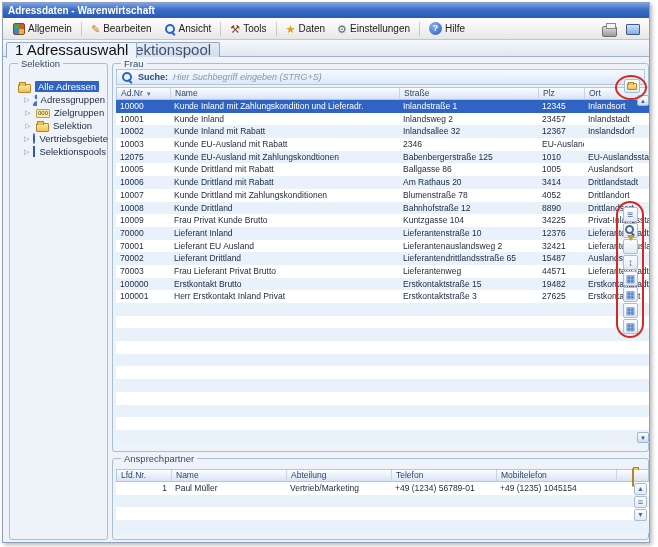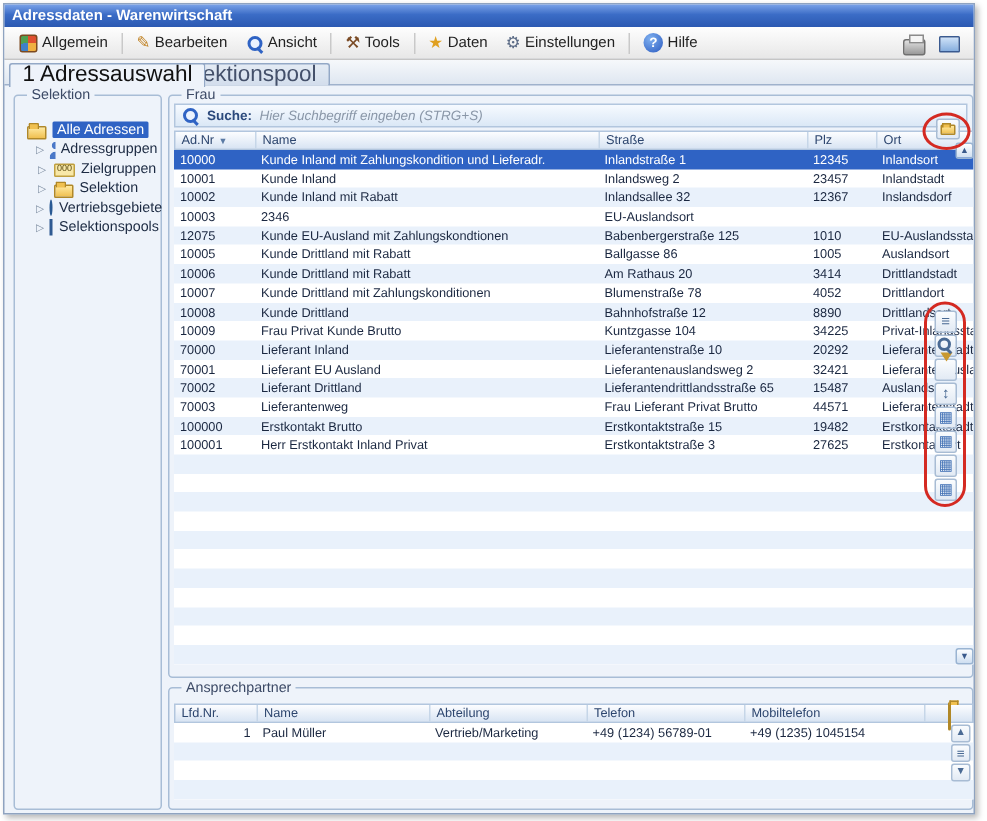--- a/index.html
+++ b/index.html
@@ -287,6 +287,7 @@
       </div>
       <div class="trow">
         <div class="cell">10003</div>
+        <div class="cell">Kunde EU-Ausland mit Rabatt</div>
         <div class="cell">2346</div>
         <div class="cell">EU-Auslandsort</div>
       </div>

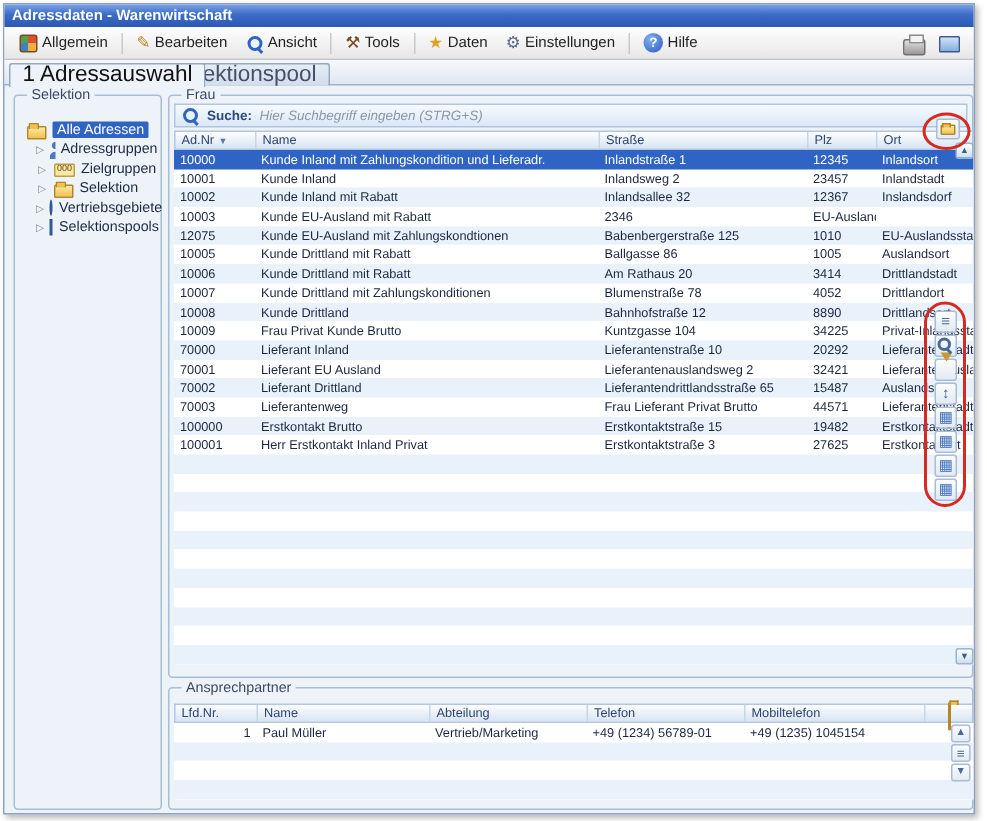--- a/index.html
+++ b/index.html
@@ -337,7 +337,7 @@
         <div class="cell">70000</div>
         <div class="cell">Lieferant Inland</div>
         <div class="cell">Lieferantenstraße 10</div>
-        <div class="cell">20292</div>
+        <div class="cell">12376</div>
         <div class="cell">Lieferantenstadt</div>
       </div>
       <div class="trow">

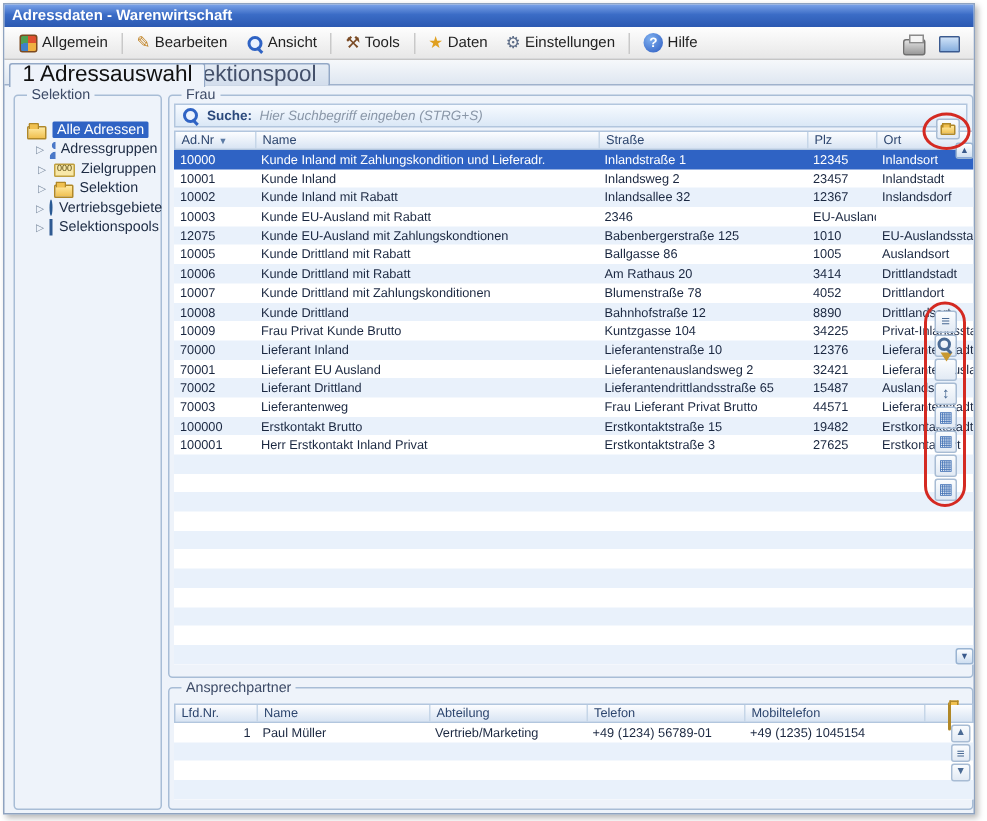--- a/index.html
+++ b/index.html
@@ -356,8 +356,8 @@
       </div>
       <div class="trow">
         <div class="cell">70003</div>
+        <div class="cell">Frau Lieferant Privat Brutto</div>
         <div class="cell">Lieferantenweg</div>
-        <div class="cell">Frau Lieferant Privat Brutto</div>
         <div class="cell">44571</div>
         <div class="cell">Lieferantenstadt</div>
       </div>

